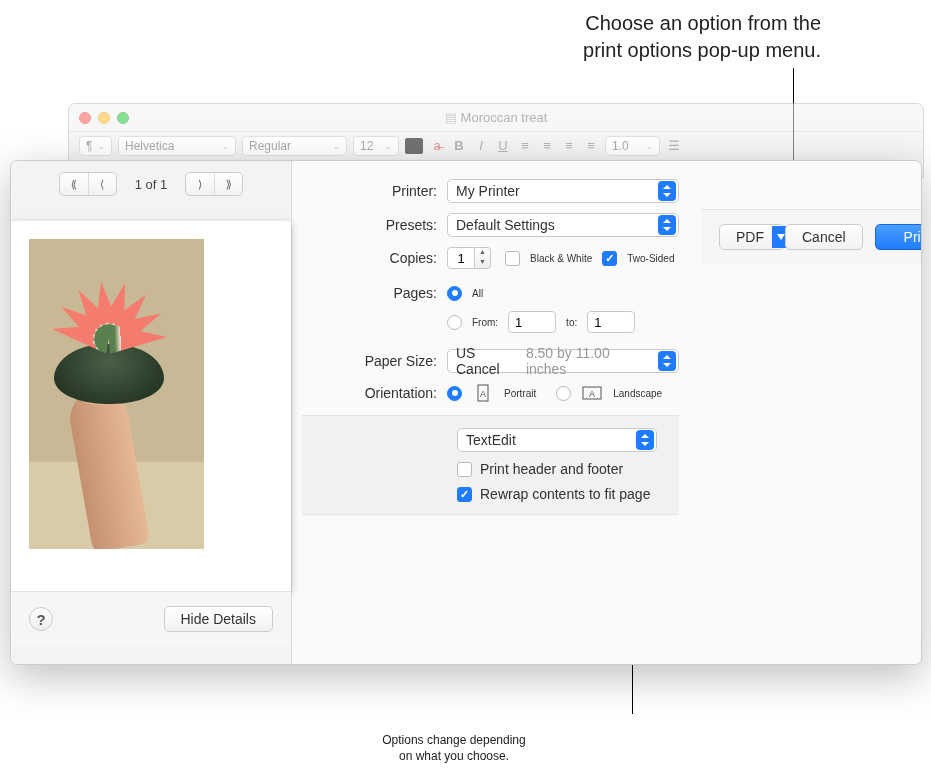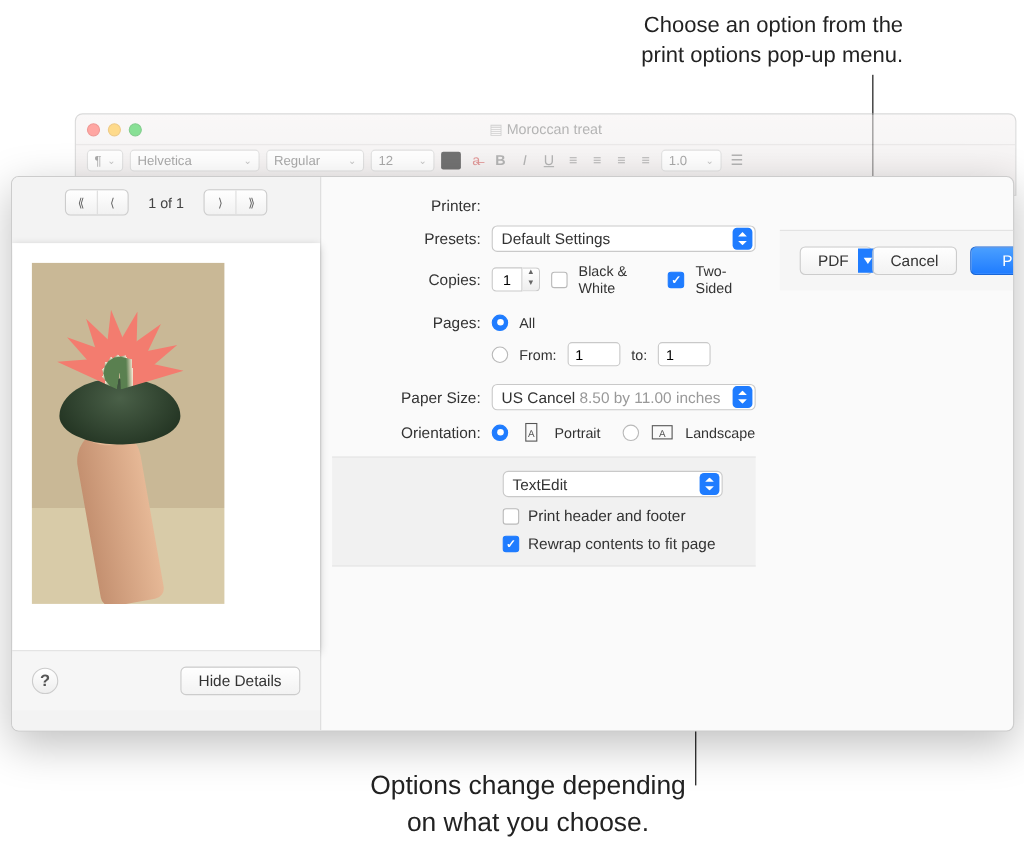--- a/index.html
+++ b/index.html
@@ -443,7 +443,7 @@
       <span>Helvetica</span>
         <span class="chev" style="margin-left:auto">⌄</span>
     </div>
-    <div class="tool-dd" style="width:89px">
+    <div class="tool-dd" style="width:105px">
       <span>Regular</span>
         <span class="chev" style="margin-left:auto">⌄</span>
     </div>

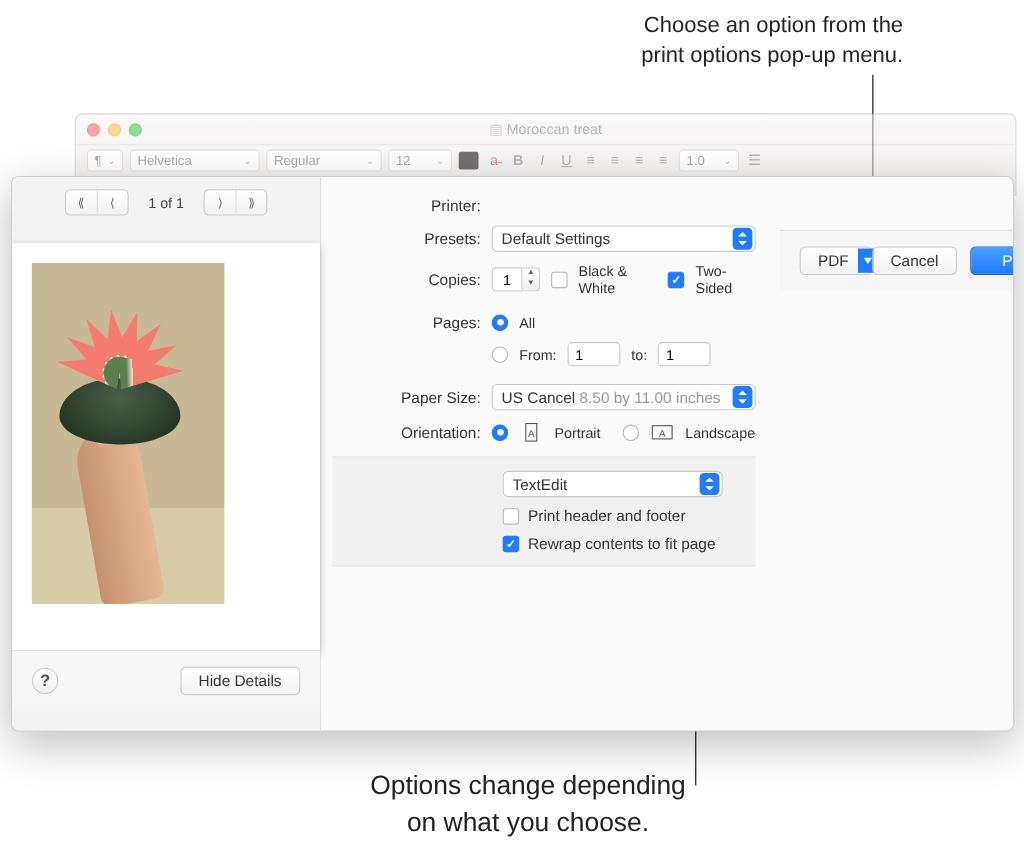--- a/index.html
+++ b/index.html
@@ -447,7 +447,7 @@
       <span>Regular</span>
         <span class="chev" style="margin-left:auto">⌄</span>
     </div>
-    <div class="tool-dd" style="width:58px">
+    <div class="tool-dd" style="width:46px">
       <span>12</span>
         <span class="chev" style="margin-left:auto">⌄</span>
     </div>

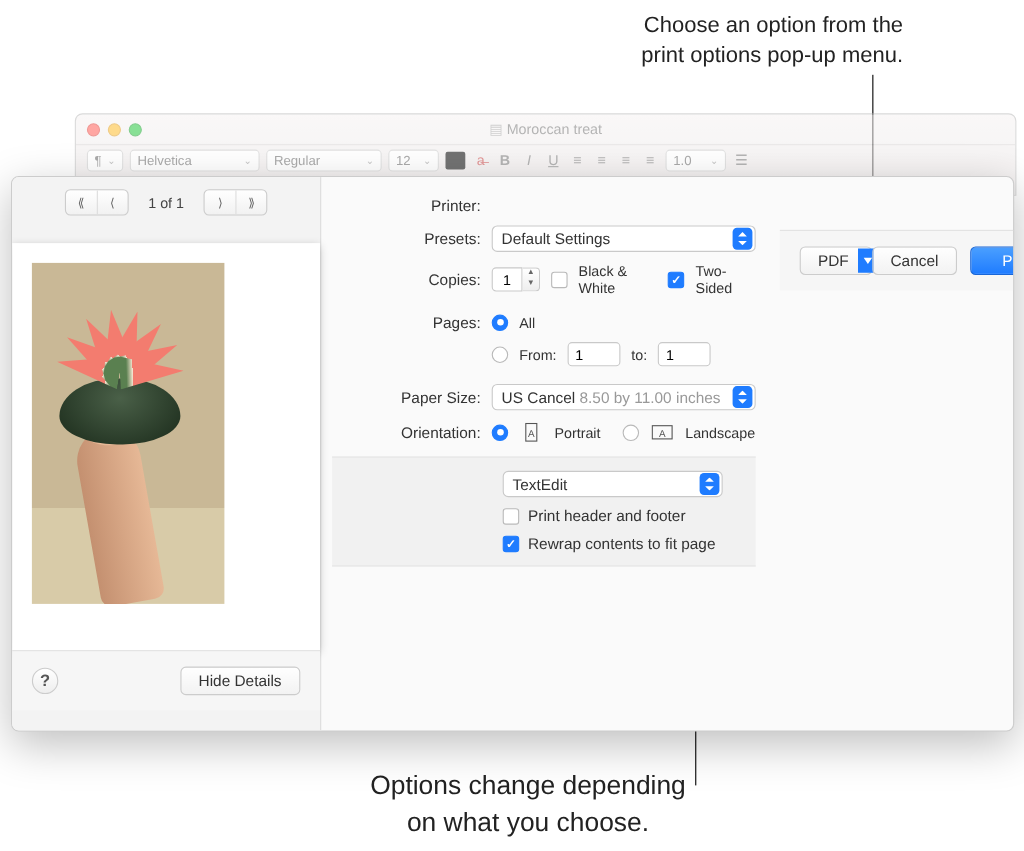--- a/index.html
+++ b/index.html
@@ -515,6 +515,16 @@
 
       <div class="settings-row">
         <div class="settings-label">Printer:</div>
+        <div class="settings-control">
+          <div class="mac-select">
+            <span class="sel-label">My Printer</span>
+            <span class="sel-cap">
+              <svg width="8" height="12">
+                  <path d="M4 0 L8 4 L0 4 Z M4 12 L0 8 L8 8 Z" fill="#fff"></path>
+                </svg>
+            </span>
+          </div>
+        </div>
       </div>
 
       <div class="settings-row">

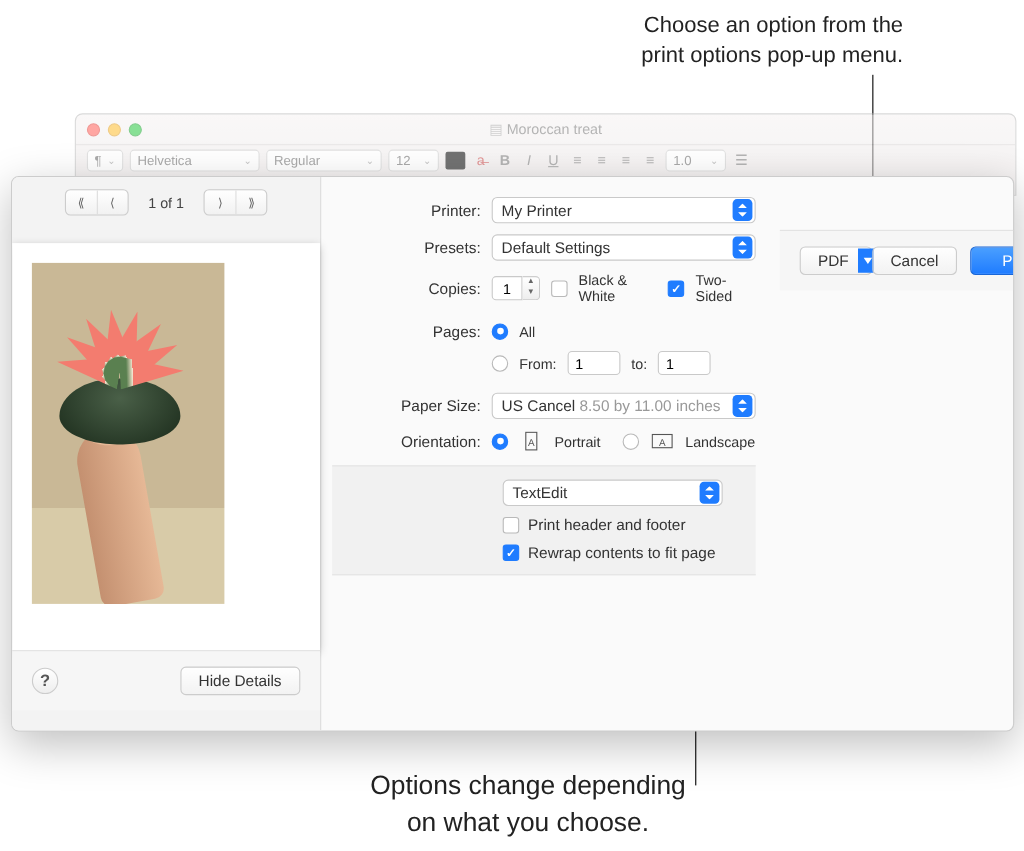--- a/index.html
+++ b/index.html
@@ -321,7 +321,7 @@
     border-radius: 50%;
     background: #fff;
   }
-  .lbl-inline { font-size: 13px; }
+  .lbl-inline { font-size: 10px; }
   .txt-narrow {
     width: 48px;
     height: 22px;

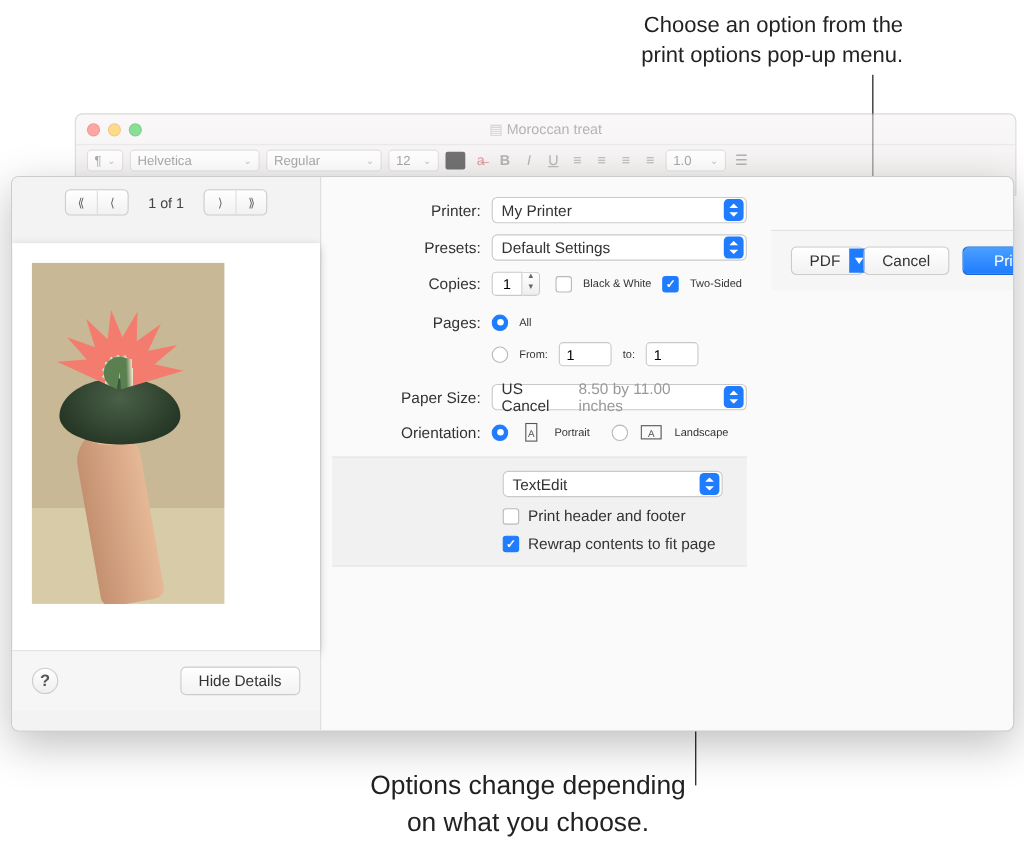--- a/index.html
+++ b/index.html
@@ -24,10 +24,10 @@
   .callout-bottom {
     position: absolute;
     bottom: 10px;
-    left: 290px;
+    left: 264px;
     width: 380px;
     text-align: center;
-    font-size: 24px;
+    font-size: 12px;
     line-height: 1.35;
     color: #222;
   }

